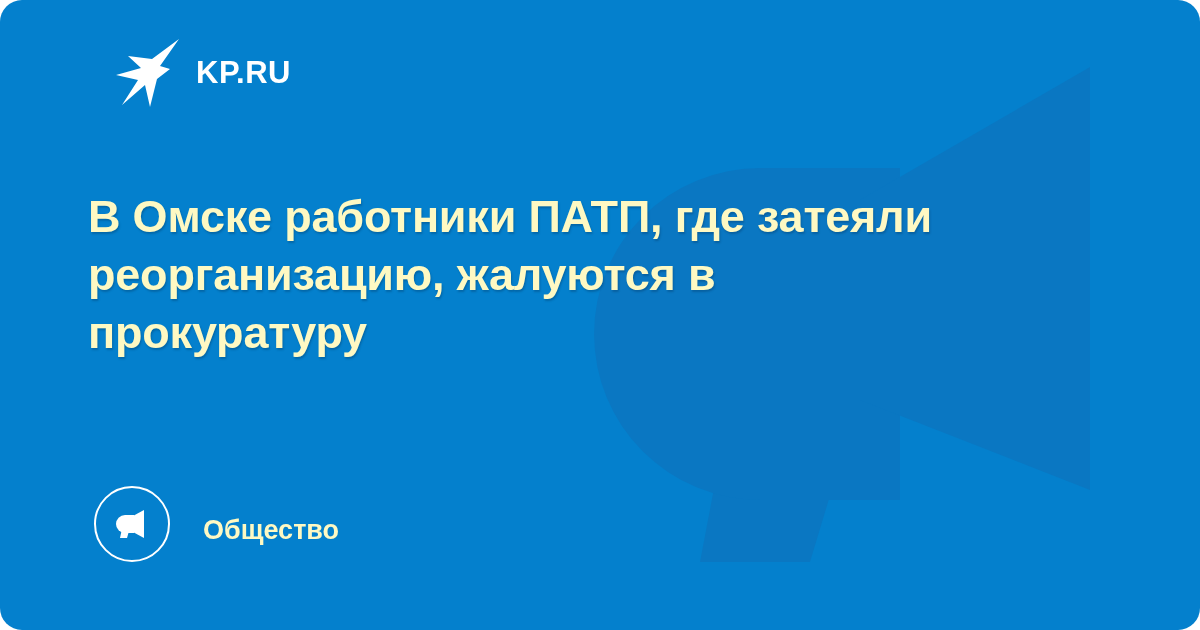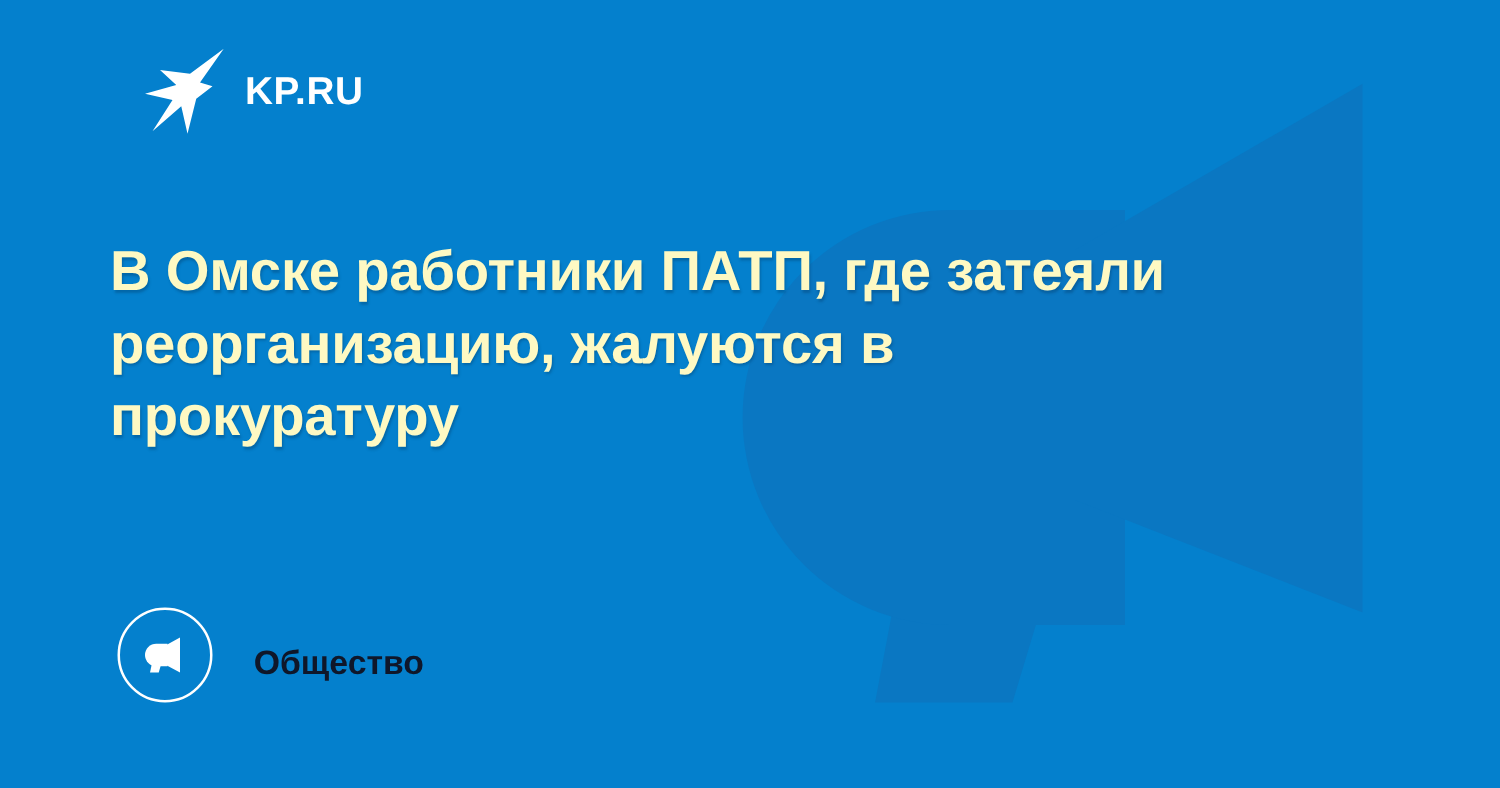--- a/index.html
+++ b/index.html
@@ -14,6 +14,7 @@
     overflow: hidden;
     background: #0480CD;
     font-family: "Liberation Sans", "DejaVu Sans", sans-serif;
+    border-radius: 22px;
     -webkit-font-smoothing: antialiased;
   }
 

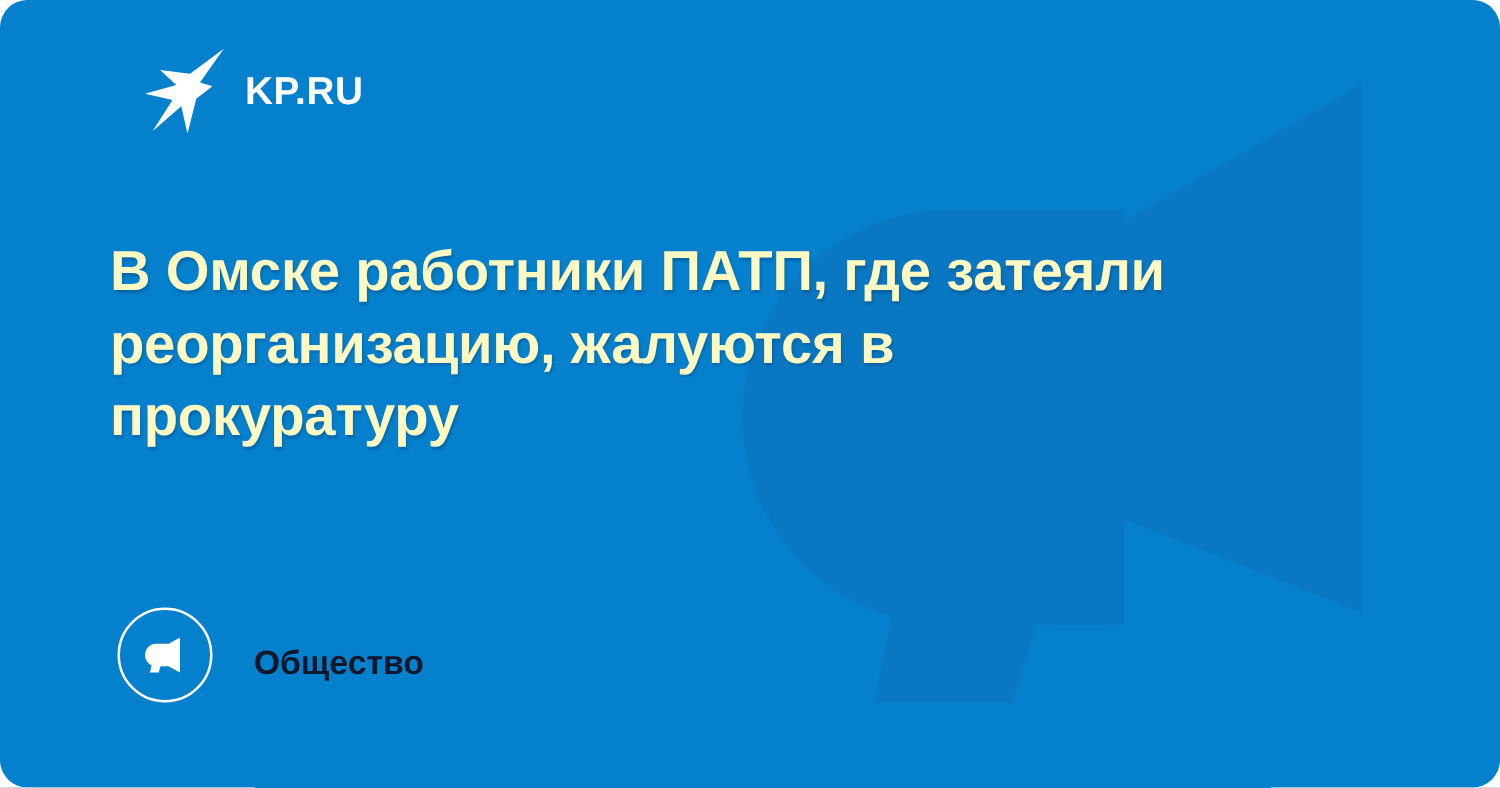--- a/index.html
+++ b/index.html
@@ -89,7 +89,7 @@
   }
   #category-icon-wrap svg { display: block; }
   #category-label {
-    color: #0f172a;
+    color: #fef9c3;
     font-size: 27px;
     font-weight: bold;
     margin-left: 33px;

